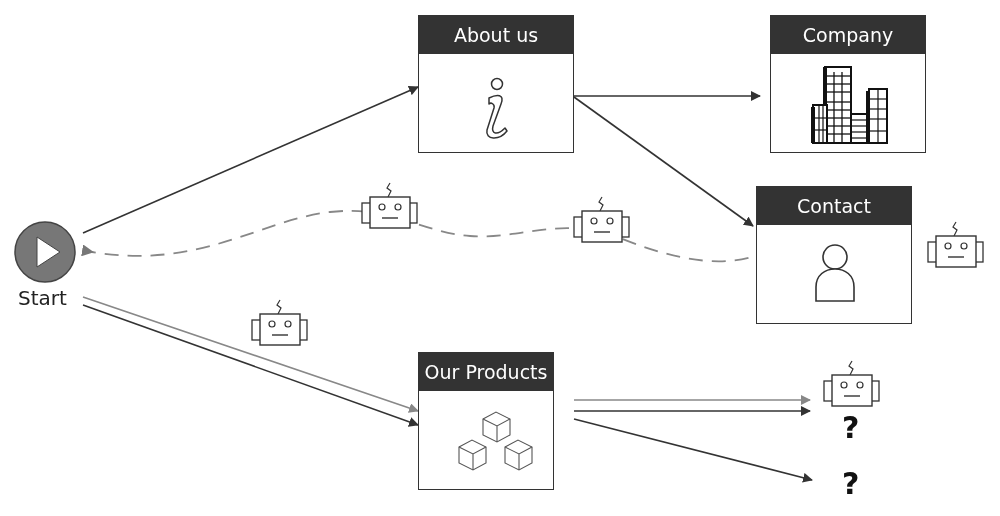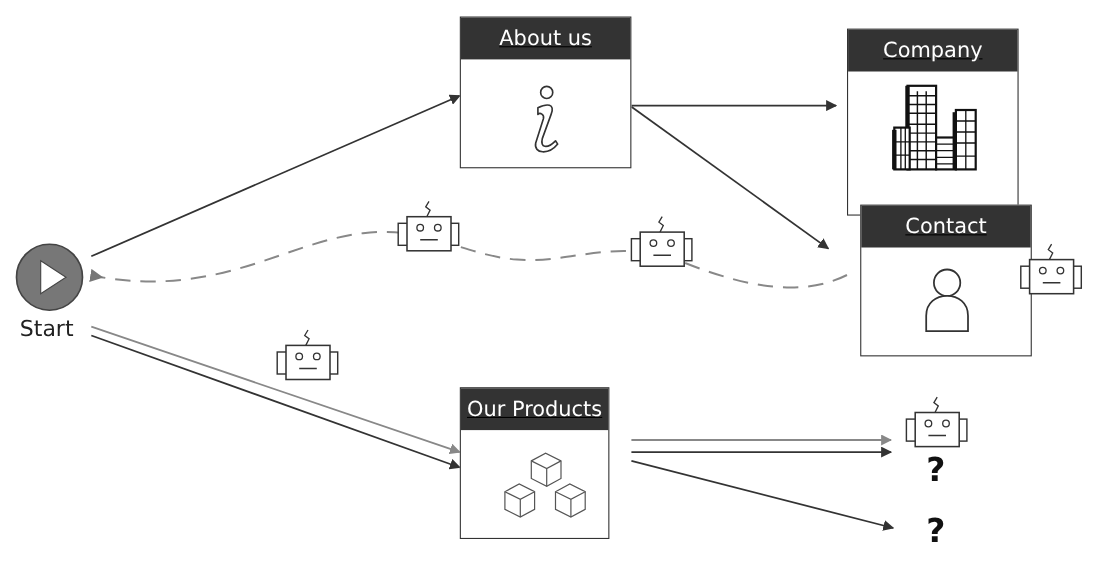--- a/index.html
+++ b/index.html
@@ -5,7 +5,7 @@
   html, body { margin:0; padding:0; background:#ffffff; }
   body { width:1000px; height:516px; position:relative; overflow:hidden; font-family:"Liberation Sans", sans-serif; }
   svg#diagram { position:absolute; left:0; top:0; }
-  .node { position:absolute; border:1.5px solid #333; background:#fff; box-sizing:border-box;text-decoration:underline; }
+  .node { position:absolute; border:1.5px solid #333; background:#fff; box-sizing:border-box; }
   .node-header { background:#333; color:#fff; height:38px; line-height:38px; text-align:center; font-size:19px; font-family:"DejaVu Sans", sans-serif; }
   .node-body { position:absolute; left:0; right:0; top:38px; bottom:0; }
   .node-body svg { position:absolute; left:0; top:0; }

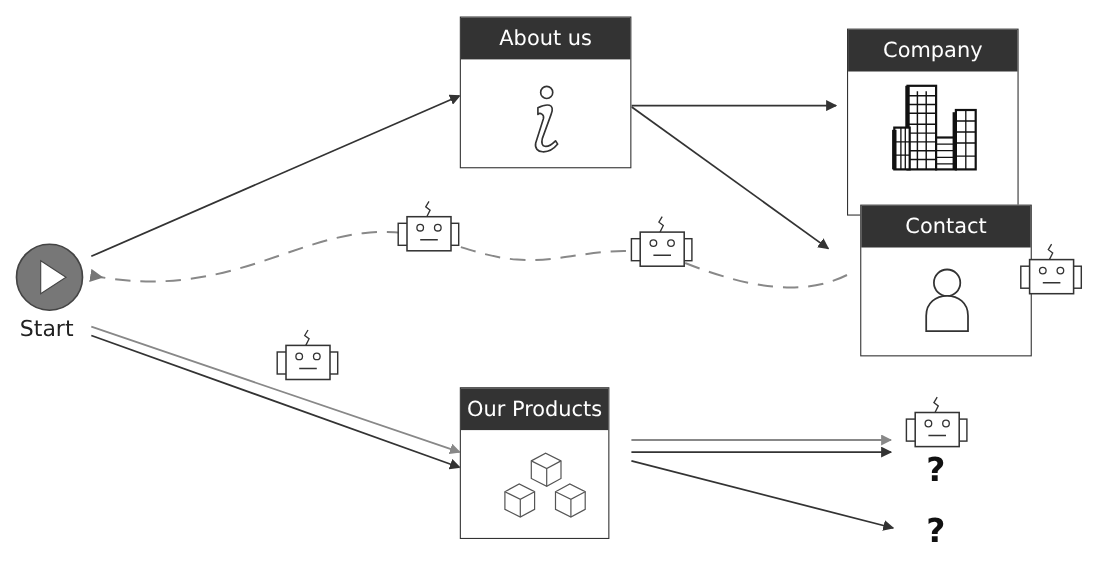--- a/index.html
+++ b/index.html
@@ -65,7 +65,7 @@
   </div>
 </div>
 
-<div class="node" style="left:770px;top:26px;width:156px;height:170px;">
+<div class="node" style="left:770px;top:15px;width:156px;height:138px;">
   <div class="node-header">Company</div>
   <div class="node-body">
     <svg width="156" height="100">

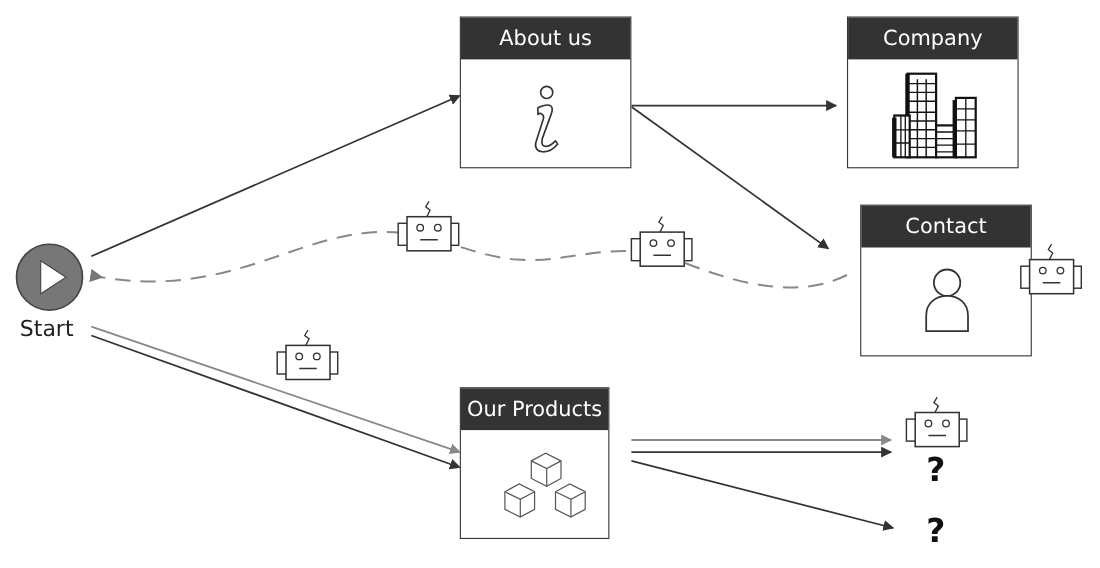--- a/index.html
+++ b/index.html
@@ -115,7 +115,7 @@
   </div>
 </div>
 
-<div class="node" style="left:782px;top:186px;width:156px;height:138px;">
+<div class="node" style="left:756px;top:186px;width:156px;height:138px;">
   <div class="node-header">Contact</div>
   <div class="node-body">
     <svg width="156" height="100">

